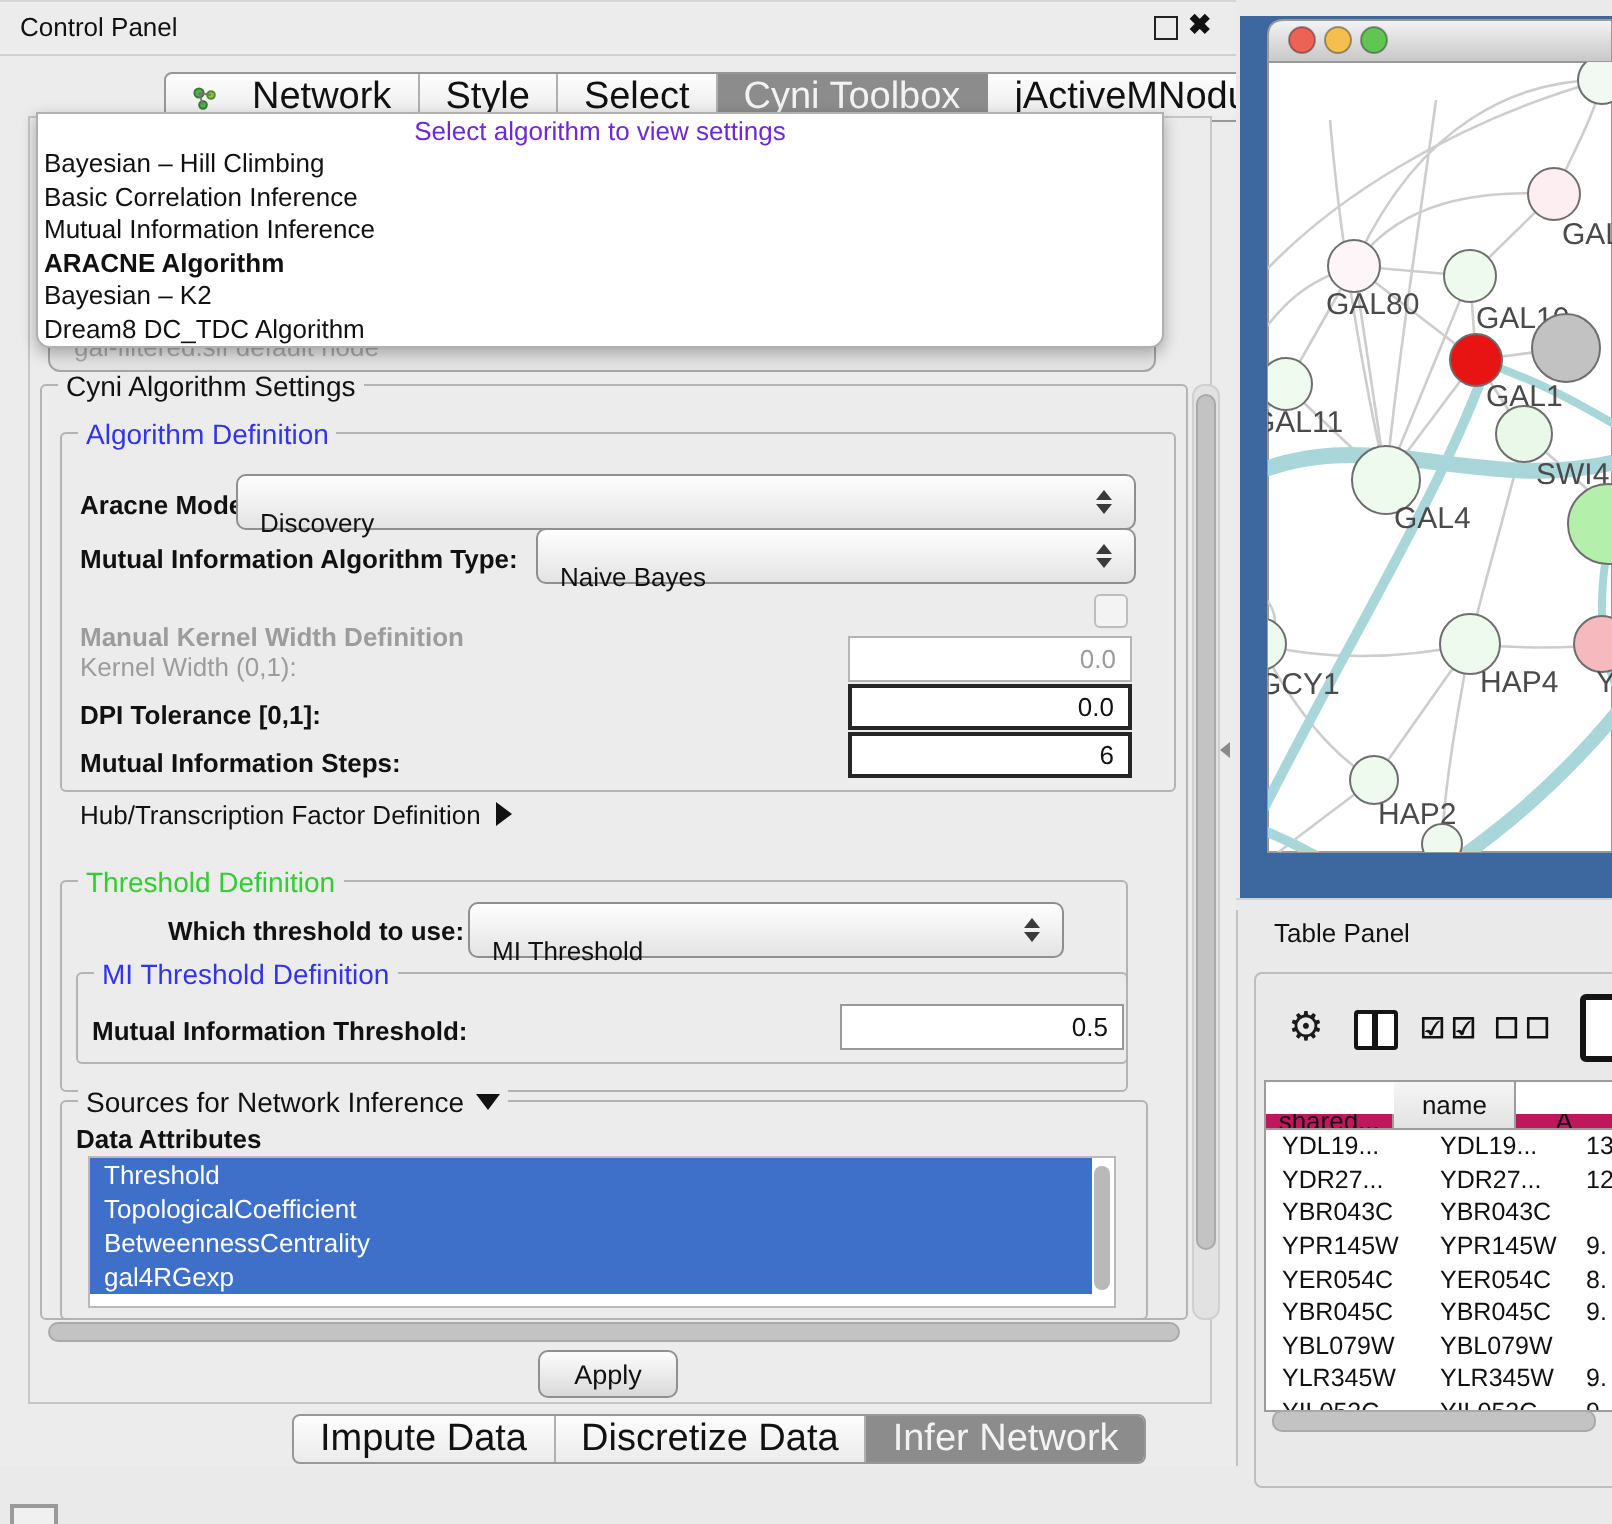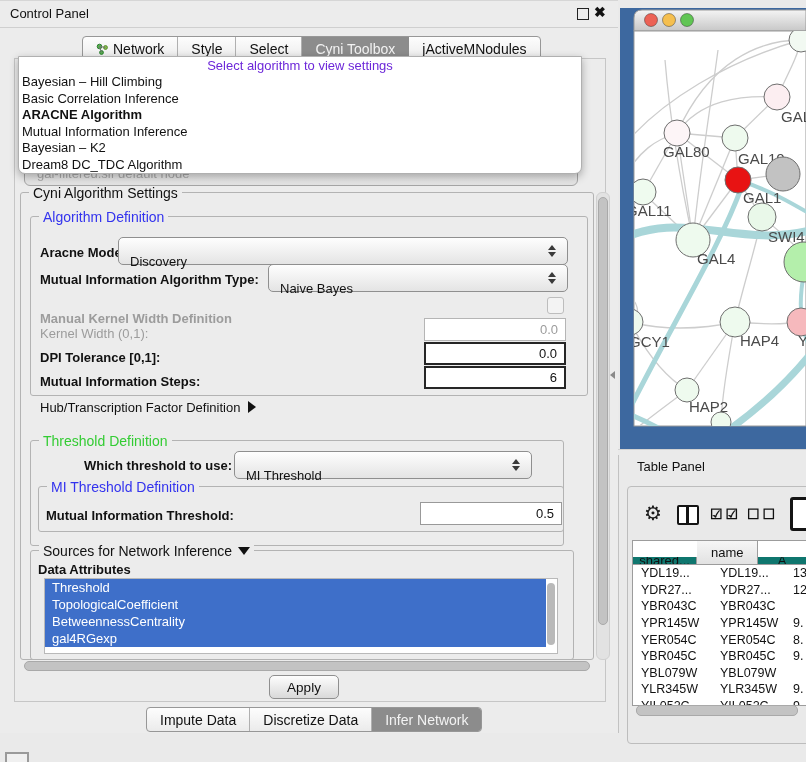--- a/index.html
+++ b/index.html
@@ -22,7 +22,7 @@
 
   .tabgroup{position:absolute;display:flex;height:23px;border:1px solid #979797;border-radius:4px;
             background:linear-gradient(#fdfdfd,#ebebeb);overflow:hidden;}
-  .tab{display:flex;align-items:center;gap:5px;padding:0 13px;font-size:14px;border-right:1px solid #b0b0b0;justify-content:space-between;}
+  .tab{display:flex;align-items:center;gap:18px;padding:0 13px;font-size:19px;border-right:1px solid #b0b0b0;justify-content:space-between;}
   .tab:last-child{border-right:none;}
   .tab.sel{background:#8c8c8c;color:#f3f3f3;border-right-color:#8c8c8c;}
   .tabicon{display:flex;align-items:center;}

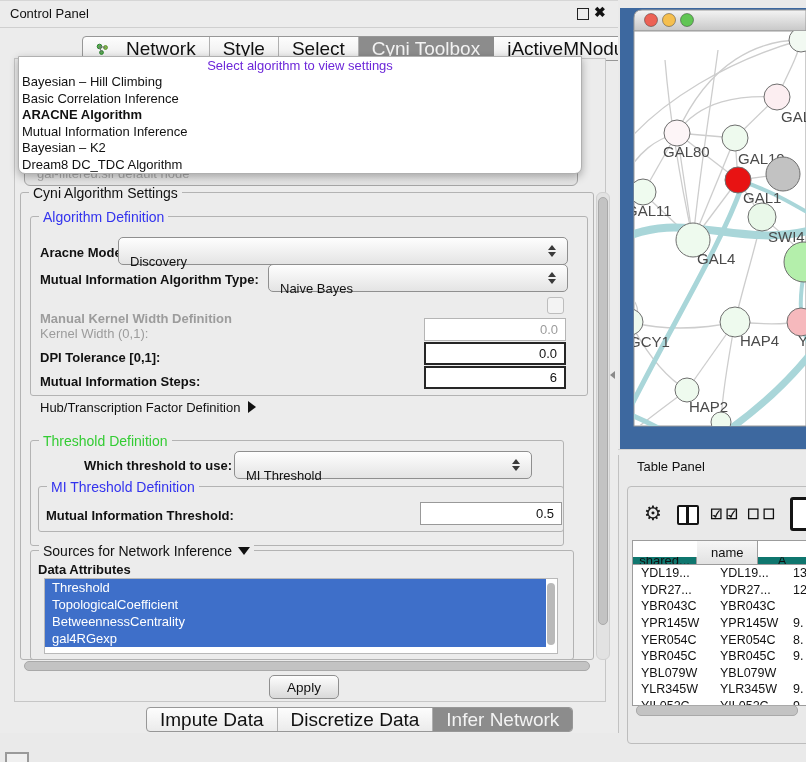--- a/index.html
+++ b/index.html
@@ -151,8 +151,8 @@
     <div id="algo-items">
         <div class="pitem">Bayesian – Hill Climbing</div>
         <div class="pitem">Basic Correlation Inference</div>
+        <div class="pitem">Mutual Information Inference</div>
         <div class="pitem b">ARACNE Algorithm</div>
-        <div class="pitem">Mutual Information Inference</div>
         <div class="pitem">Bayesian – K2</div>
         <div class="pitem">Dream8 DC_TDC Algorithm</div>
       </div>

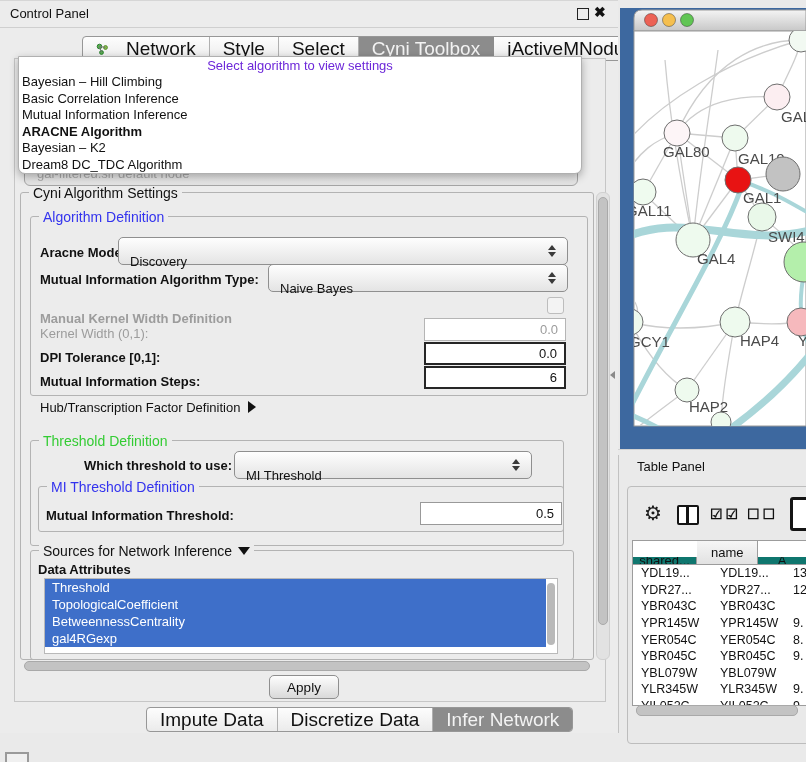--- a/index.html
+++ b/index.html
@@ -88,7 +88,7 @@
   #tbl-head{display:flex;height:23px;border-bottom:1px solid #9c9c9c;}
   .hc{display:flex;align-items:center;justify-content:center;font-size:13px;box-sizing:border-box;
       border-right:1px solid #9c9c9c;overflow:hidden;white-space:nowrap;}
-  .hc.selcol{background:#0f766e;margin-top:16px;}
+  .hc.selcol{background:#be185d;margin-top:16px;}
   .hc.plain{background:linear-gradient(#f6f6f6,#e2e2e2);}
   #tbl-rows{height:140px;overflow:hidden;}
   .trow{display:flex;height:16.6px;align-items:center;font-size:12.5px;white-space:nowrap;}

